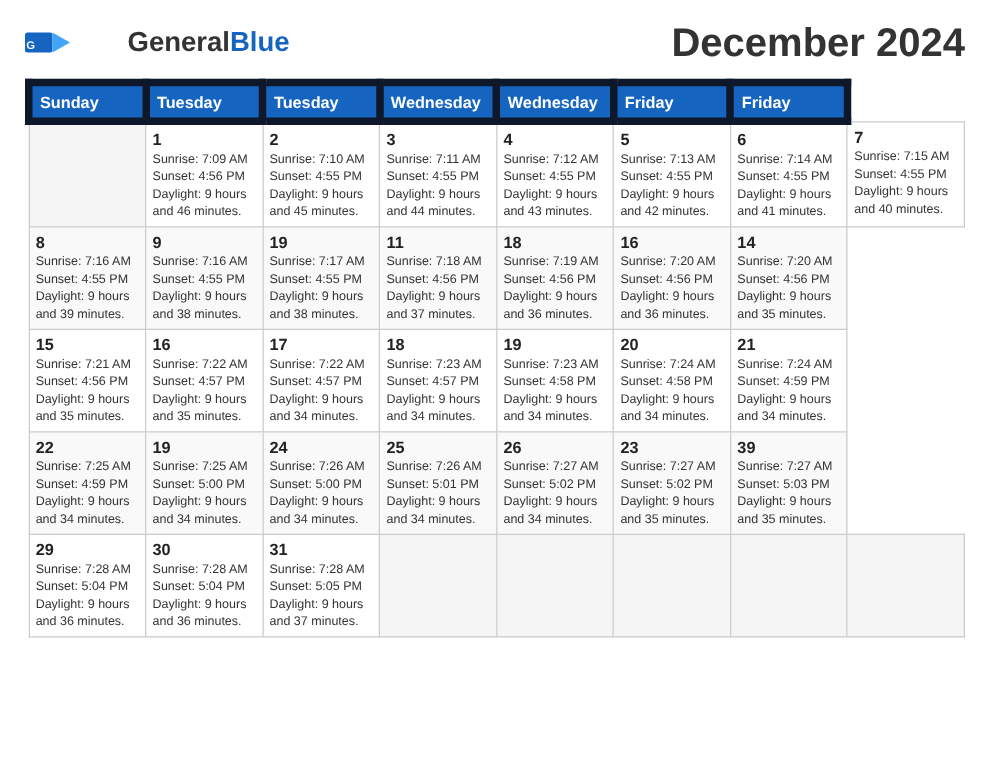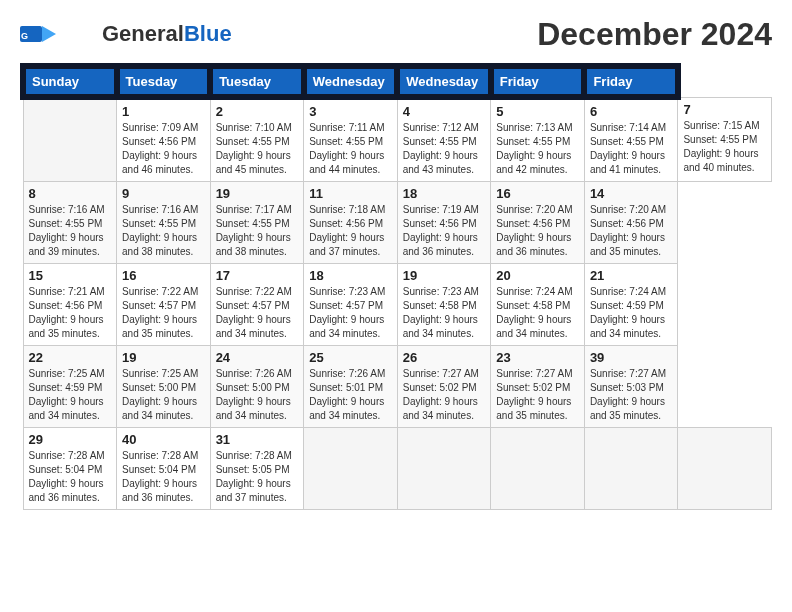--- a/index.html
+++ b/index.html
@@ -191,7 +191,7 @@
         <tr>
           <td><span class="day-num">29</span>
 <span class="day-info">Sunrise: 7:28 AM<br>Sunset: 5:04 PM<br>Daylight: 9 hours and 36 minutes.</span></td>
-          <td><span class="day-num">40</span>
+          <td><span class="day-num">30</span>
 <span class="day-info">Sunrise: 7:28 AM<br>Sunset: 5:04 PM<br>Daylight: 9 hours and 36 minutes.</span></td>
           <td><span class="day-num">31</span>
 <span class="day-info">Sunrise: 7:28 AM<br>Sunset: 5:05 PM<br>Daylight: 9 hours and 37 minutes.</span></td>

